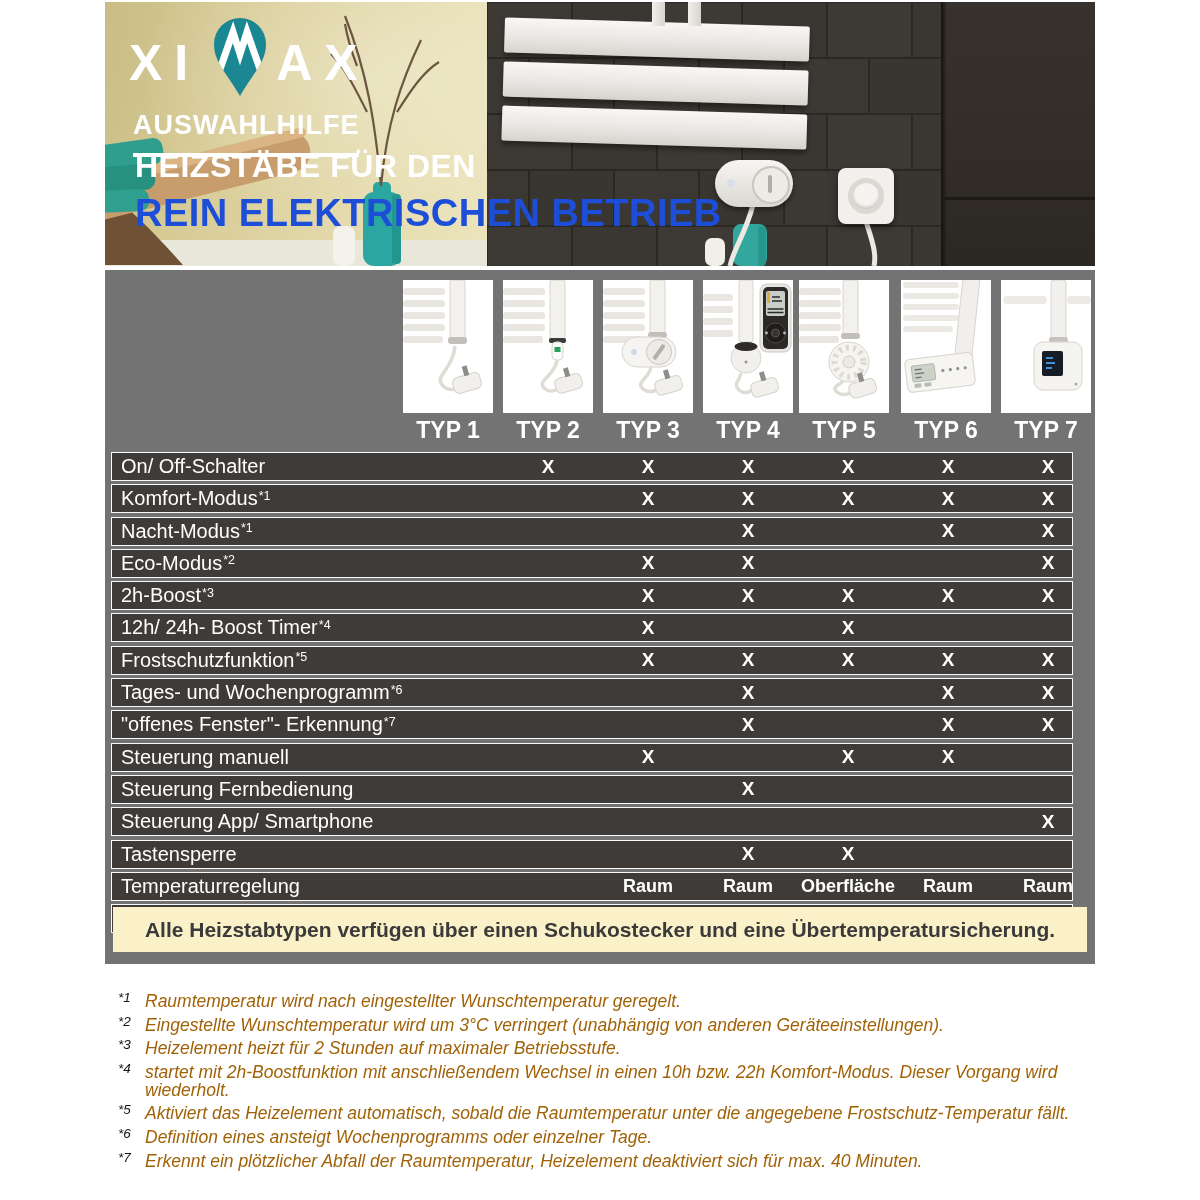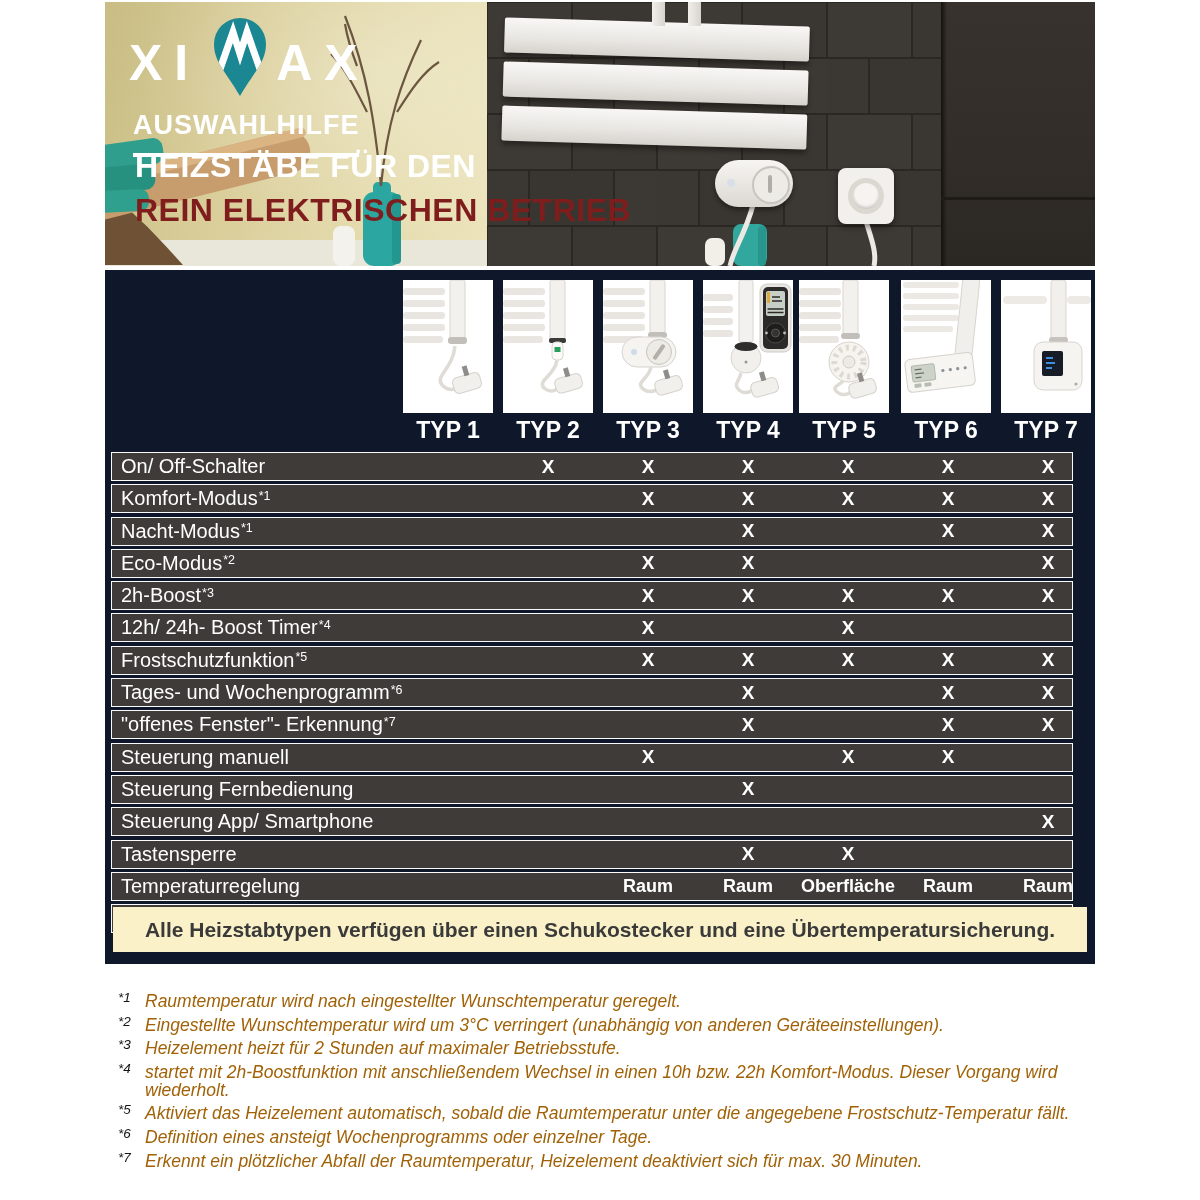--- a/index.html
+++ b/index.html
@@ -42,7 +42,7 @@
   .hero-subtitle{position:absolute;left:28px;top:108px;z-index:5;color:#fff;font-size:27px;font-weight:bold;
     letter-spacing:1px;padding-bottom:12px;border-bottom:4px solid #fff;}
   .hero-title1{position:absolute;left:30px;top:146px;z-index:5;color:#fff;font-size:32px;font-weight:bold;letter-spacing:.5px;}
-  .hero-title2{position:absolute;left:30px;top:190px;z-index:5;color:#7f1d1d;font-size:32px;font-weight:bold;letter-spacing:.5px;}
+  .hero-title2{position:absolute;left:30px;top:190px;z-index:5;color:#1d4ed8;font-size:38px;font-weight:bold;letter-spacing:.5px;}
 
   
   .panel{position:absolute;left:105px;top:270px;width:990px;height:694px;background:#0f172a;}

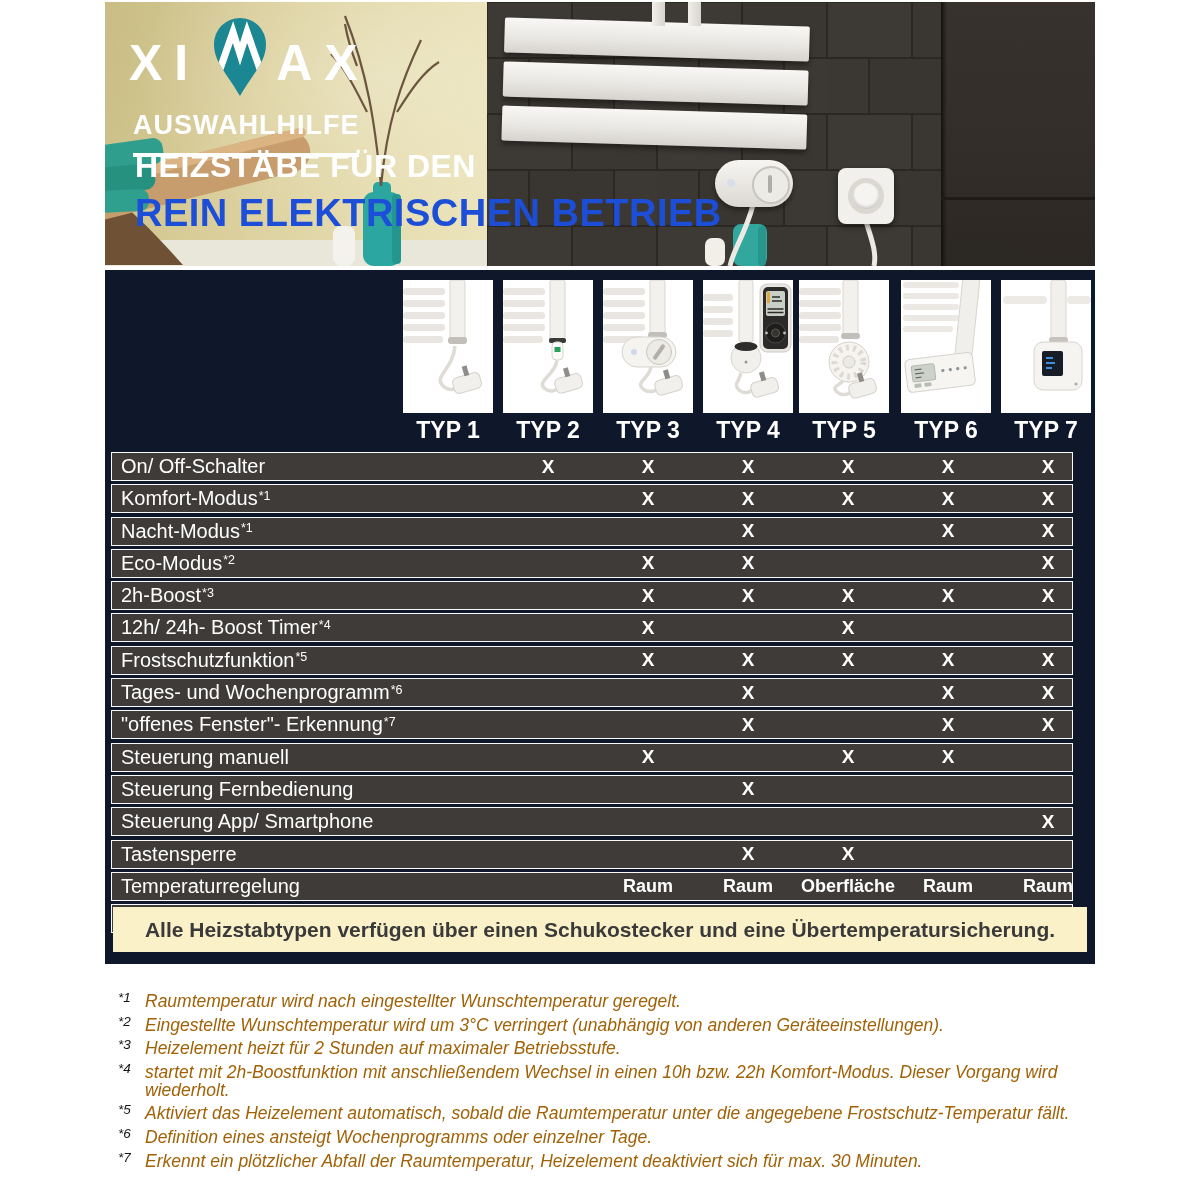--- a/index.html
+++ b/index.html
@@ -45,7 +45,7 @@
   .hero-title2{position:absolute;left:30px;top:190px;z-index:5;color:#1d4ed8;font-size:38px;font-weight:bold;letter-spacing:.5px;}
 
   
-  .panel{position:absolute;left:105px;top:270px;width:990px;height:694px;background:#0f172a;}
+  .panel{position:absolute;left:105px;top:270px;width:990px;height:694px;background:#737373;}
   .card{position:absolute;top:10px;width:90px;height:133px;background:#fff;}
   .card svg{display:block;width:90px;height:133px;}
   .card.c0{left:298px}.card.c1{left:398px}.card.c2{left:498px}.card.c3{left:598px}

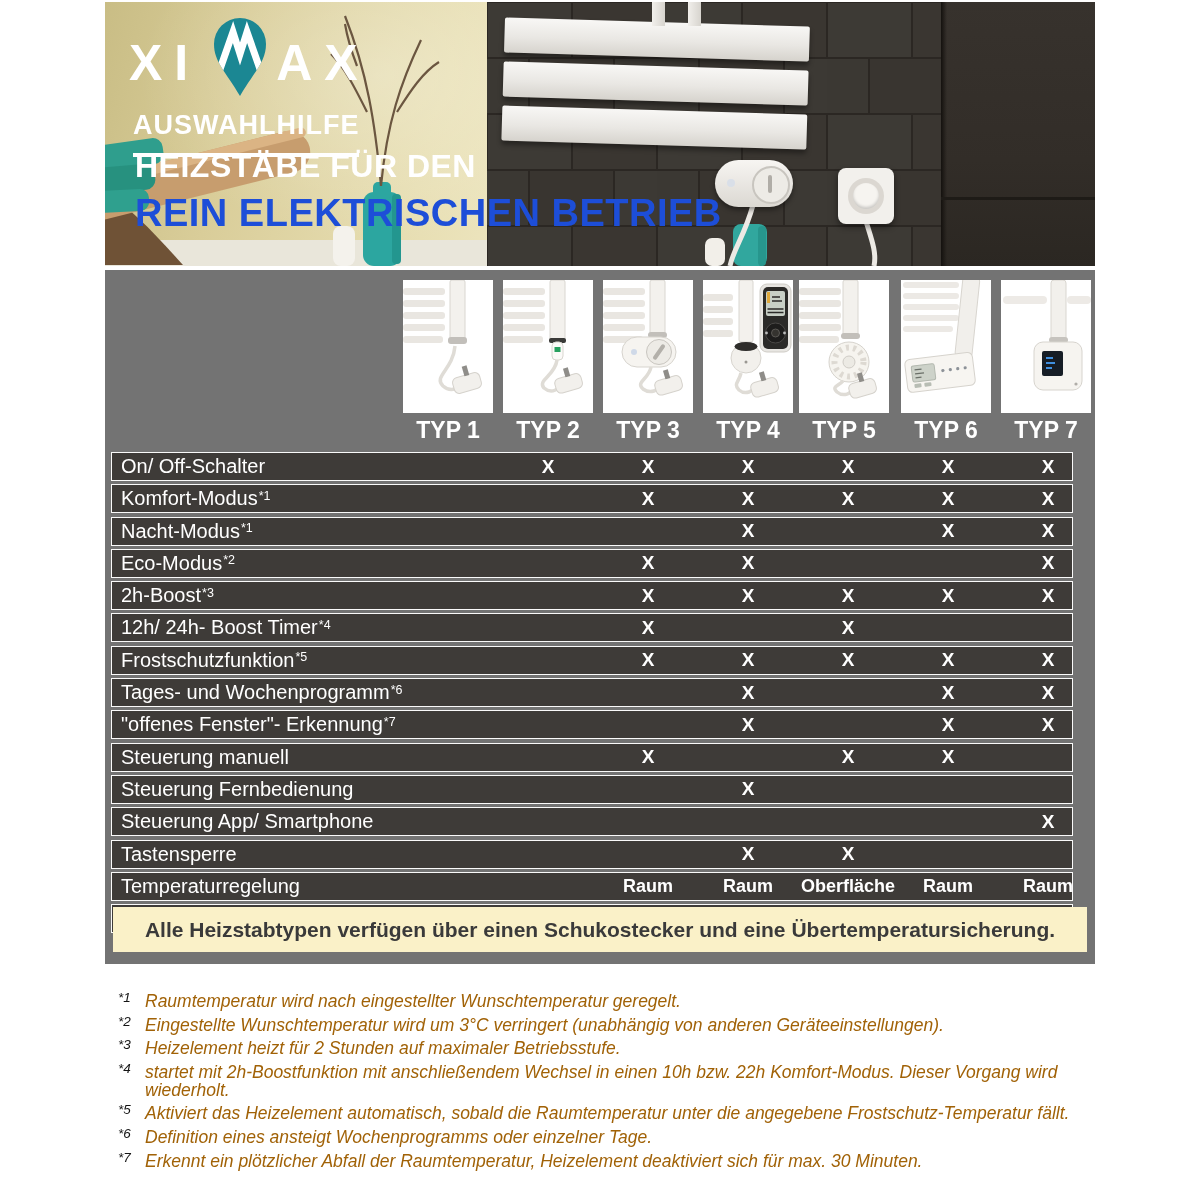--- a/index.html
+++ b/index.html
@@ -587,7 +587,7 @@
       </div>
       <div class="fn">
         <span class="fn-marker">*7</span>
-        <span class="fn-text">Erkennt ein plötzlicher Abfall der Raumtemperatur, Heizelement deaktiviert sich für max. 30 Minuten.</span>
+        <span class="fn-text">Erkennt ein plötzlicher Abfall der Raumtemperatur, Heizelement deaktiviert sich für max. 40 Minuten.</span>
       </div>
     </div>
 

